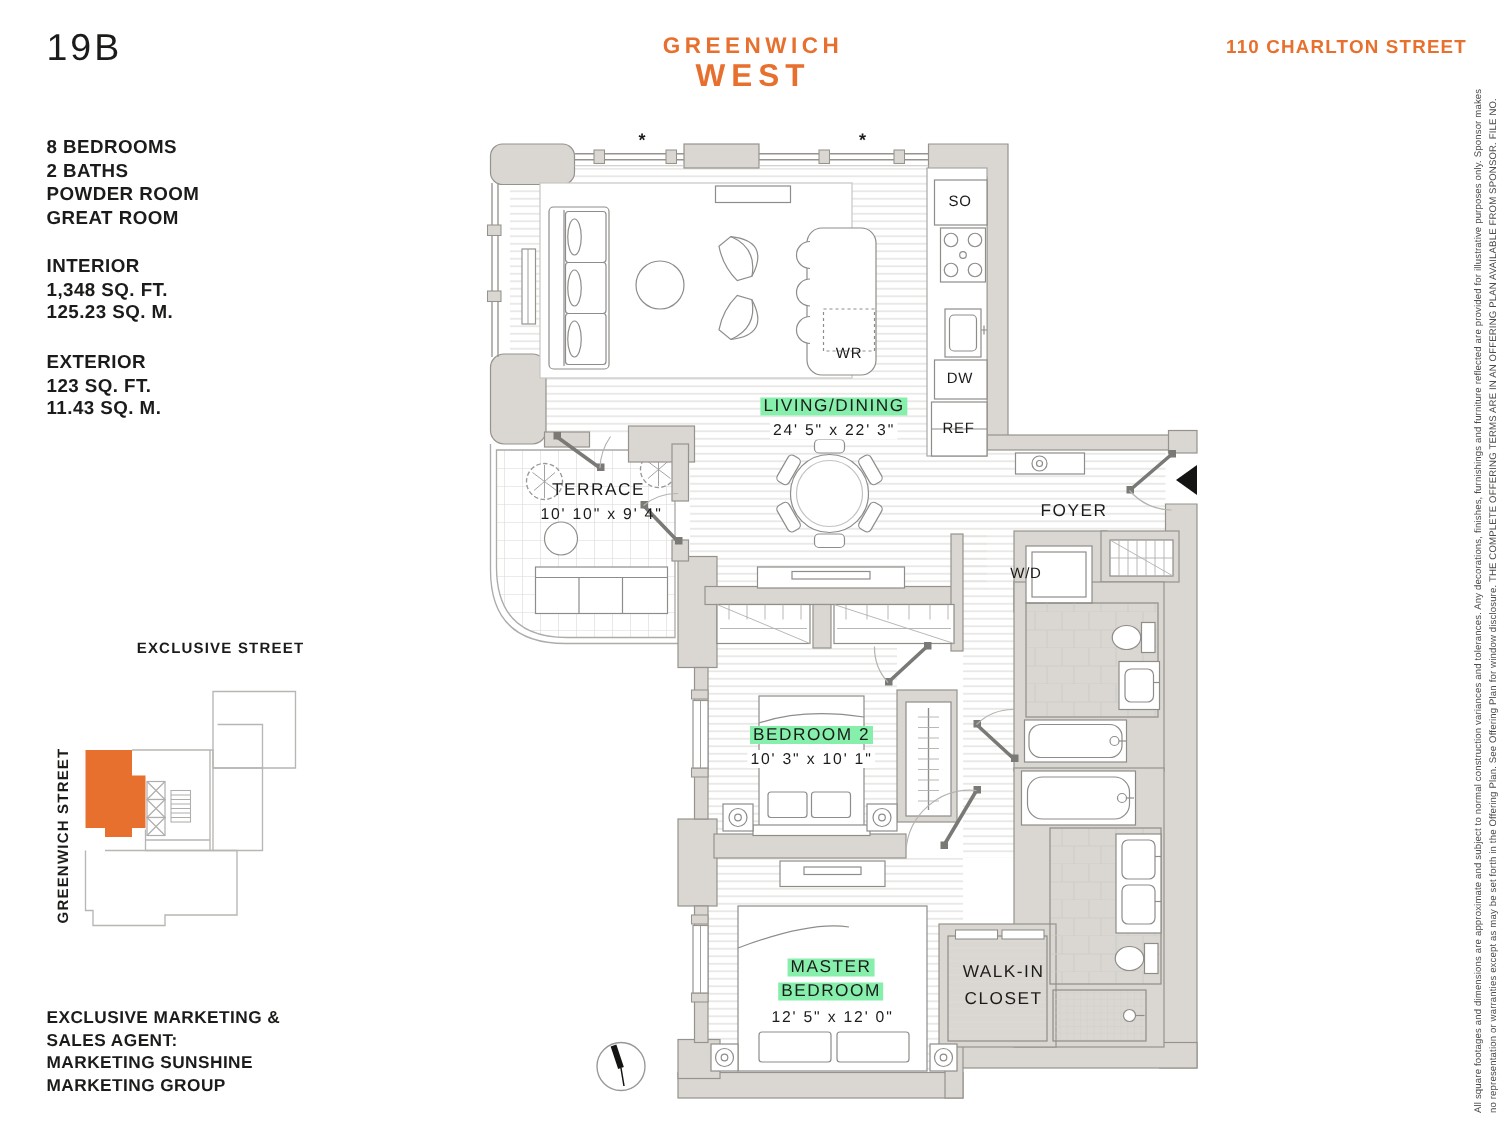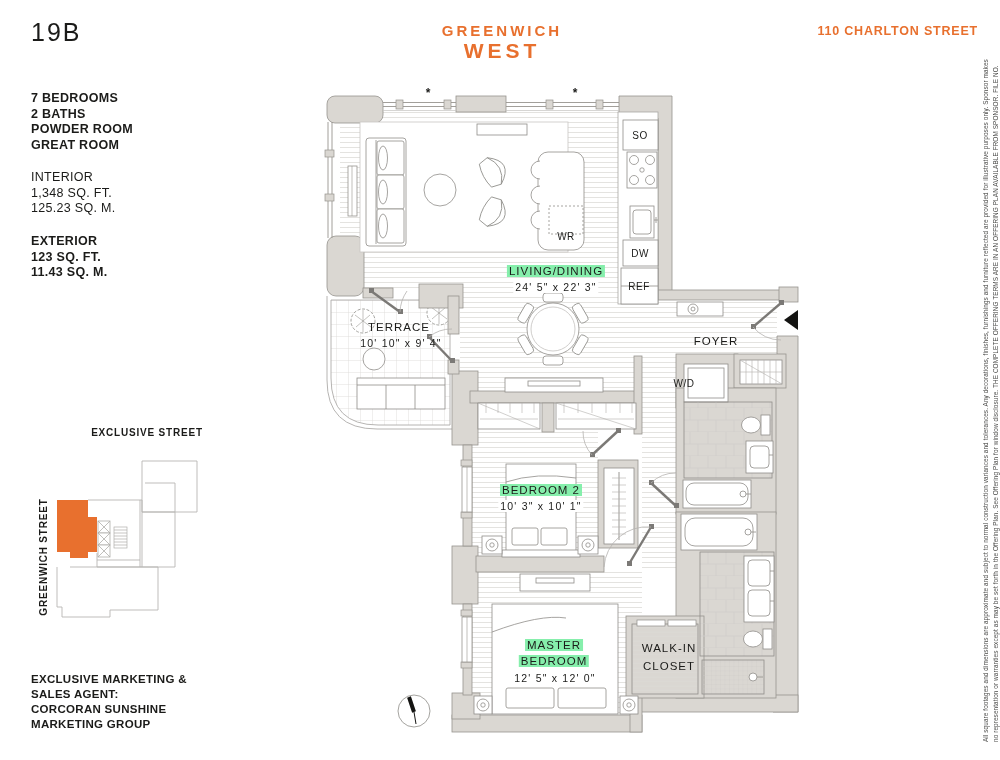--- a/index.html
+++ b/index.html
@@ -48,7 +48,7 @@
   <div class="abs addr">110 CHARLTON STREET</div>
 
   <div class="abs features">
-    <div>7 BEDROOMS</div>
+    <div>8 BEDROOMS</div>
     <div>2 BATHS</div>
     <div>POWDER ROOM</div>
     <div>GREAT ROOM</div>

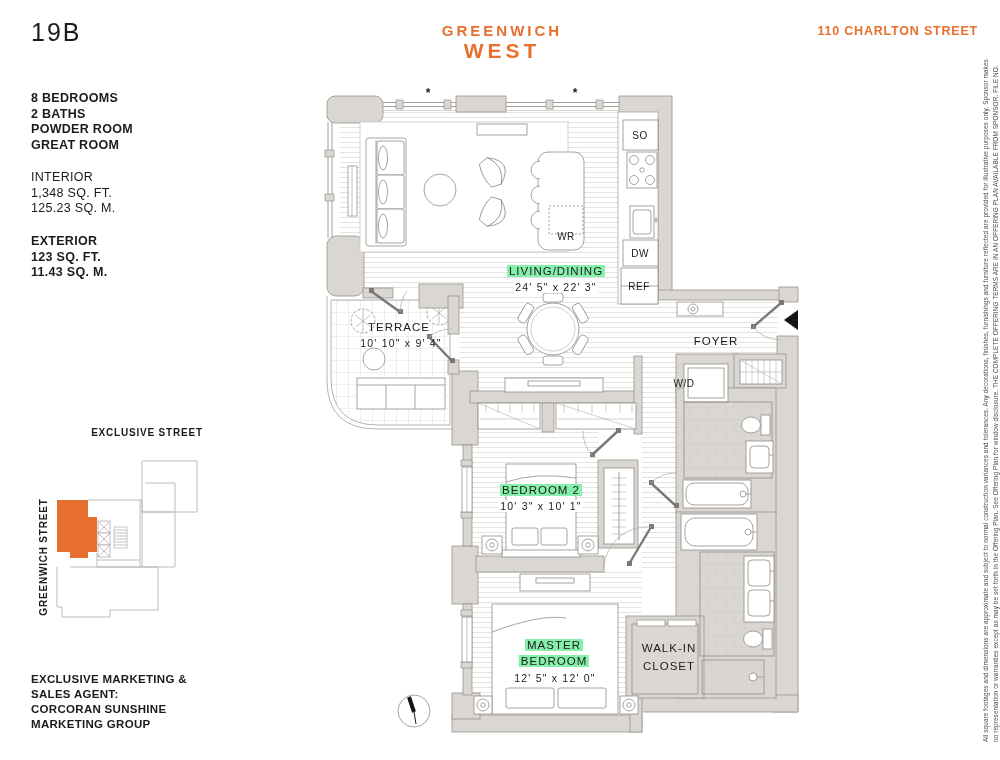--- a/index.html
+++ b/index.html
@@ -16,7 +16,7 @@
         color:var(--accent,#E8702E);}
   
   .features{left:31px;top:91px;font-size:12.5px;font-weight:bold;line-height:15.7px;letter-spacing:.3px;}
-  .areas1{left:31px;top:170px;font-size:12.5px;font-weight:normal;line-height:15.7px;letter-spacing:.3px;}
+  .areas1{left:31px;top:170px;font-size:12.5px;font-weight:bold;line-height:15.7px;letter-spacing:.3px;}
   .areas2{left:31px;top:234px;font-size:12.5px;font-weight:bold;line-height:15.7px;letter-spacing:.3px;}
   .agent{left:31px;top:672px;font-size:11.5px;font-weight:bold;line-height:15px;letter-spacing:.3px;}
   

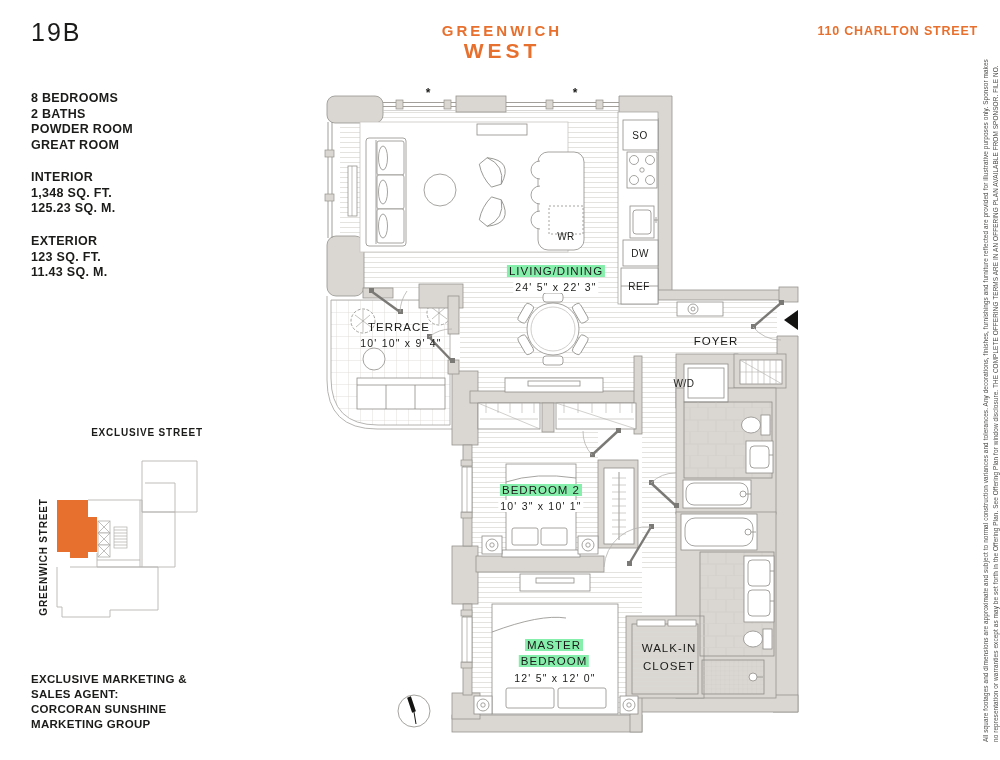--- a/index.html
+++ b/index.html
@@ -94,7 +94,7 @@
   <div class="abs agent">
     <div>EXCLUSIVE MARKETING &amp;</div>
     <div>SALES AGENT:</div>
-    <div>CORCORAN SUNSHINE</div>
+    <div>MARKETING SUNSHINE</div>
     <div>MARKETING GROUP</div>
   </div>
 

